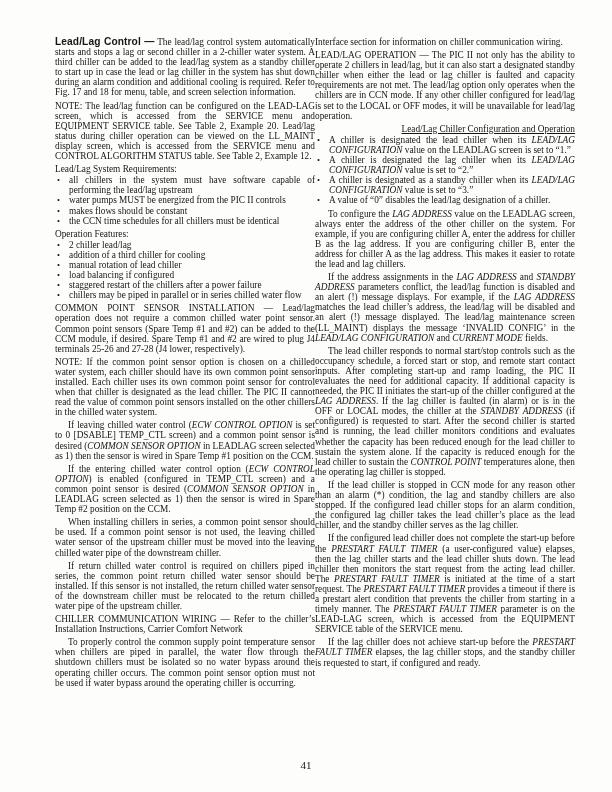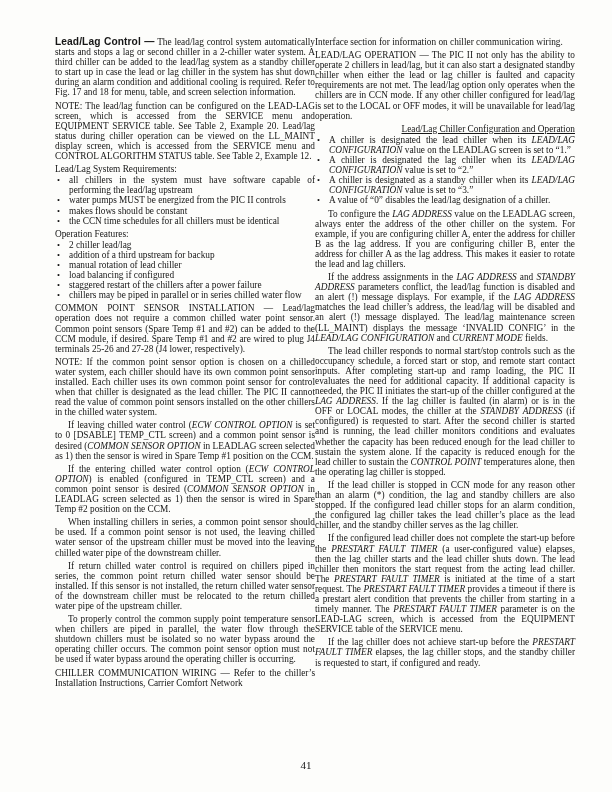--- a/index.html
+++ b/index.html
@@ -97,7 +97,7 @@
           </div>
           <div class="bullet-item">
             <span class="dot">•</span>
-            <span class="btext">addition of a third upstream for backup</span>
+            <span class="btext">addition of a third chiller for cooling</span>
           </div>
           <div class="bullet-item">
             <span class="dot">•</span>

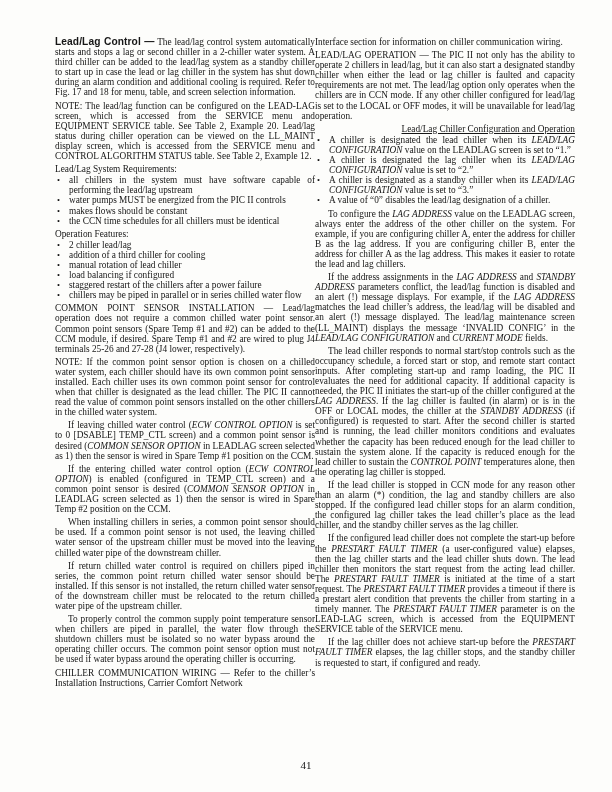--- a/index.html
+++ b/index.html
@@ -122,8 +122,8 @@
         <p class="para ind">If the entering chilled water control option (<i>ECW CONTROL OPTION</i>) is enabled (configured in TEMP_CTL screen) and a common point sensor is desired (<i>COMMON SENSOR OPTION</i> in LEADLAG screen selected as 1) then the sensor is wired in Spare Temp #2 position on the CCM.</p>
         <p class="para ind">When installing chillers in series, a common point sensor should be used. If a common point sensor is not used, the leaving chilled water sensor of the upstream chiller must be moved into the leaving chilled water pipe of the downstream chiller.</p>
         <p class="para ind">If return chilled water control is required on chillers piped in series, the common point return chilled water sensor should be installed. If this sensor is not installed, the return chilled water sensor of the downstream chiller must be relocated to the return chilled water pipe of the upstream chiller.</p>
+        <p class="para">CHILLER COMMUNICATION WIRING — Refer to the chiller’s Installation Instructions, Carrier Comfort Network</p>
         <p class="para ind">To properly control the common supply point temperature sensor when chillers are piped in parallel, the water flow through the shutdown chillers must be isolated so no water bypass around the operating chiller occurs. The common point sensor option must not be used if water bypass around the operating chiller is occurring.</p>
-        <p class="para">CHILLER COMMUNICATION WIRING — Refer to the chiller’s Installation Instructions, Carrier Comfort Network</p>
       </div>
     <div class="col" id="col-right">
         <p class="para">Interface section for information on chiller communication wiring.</p>

